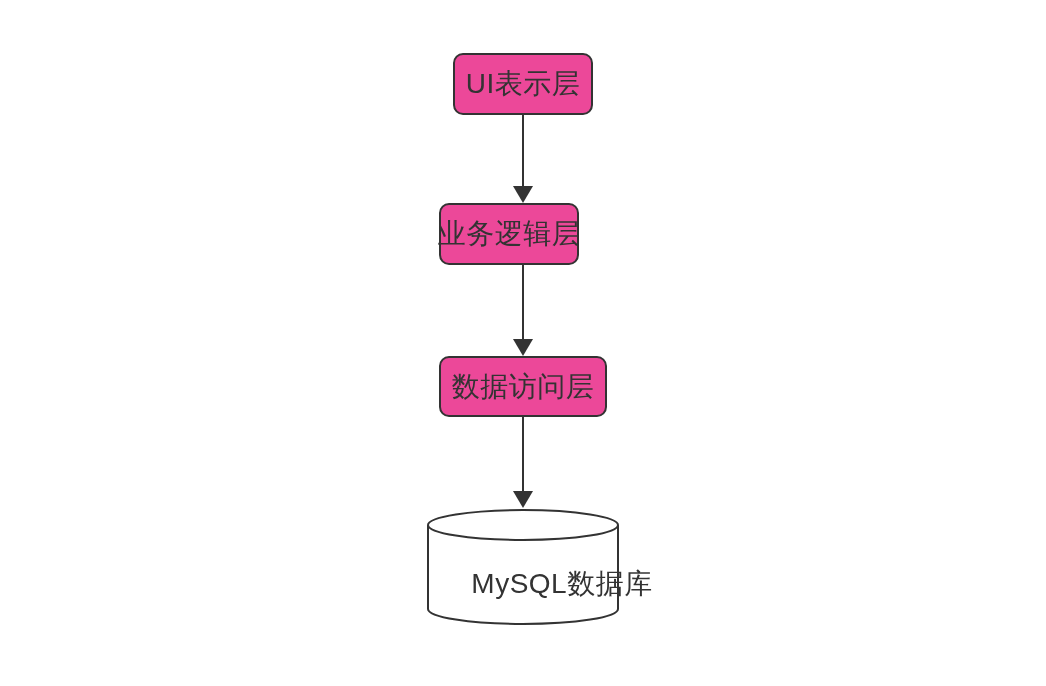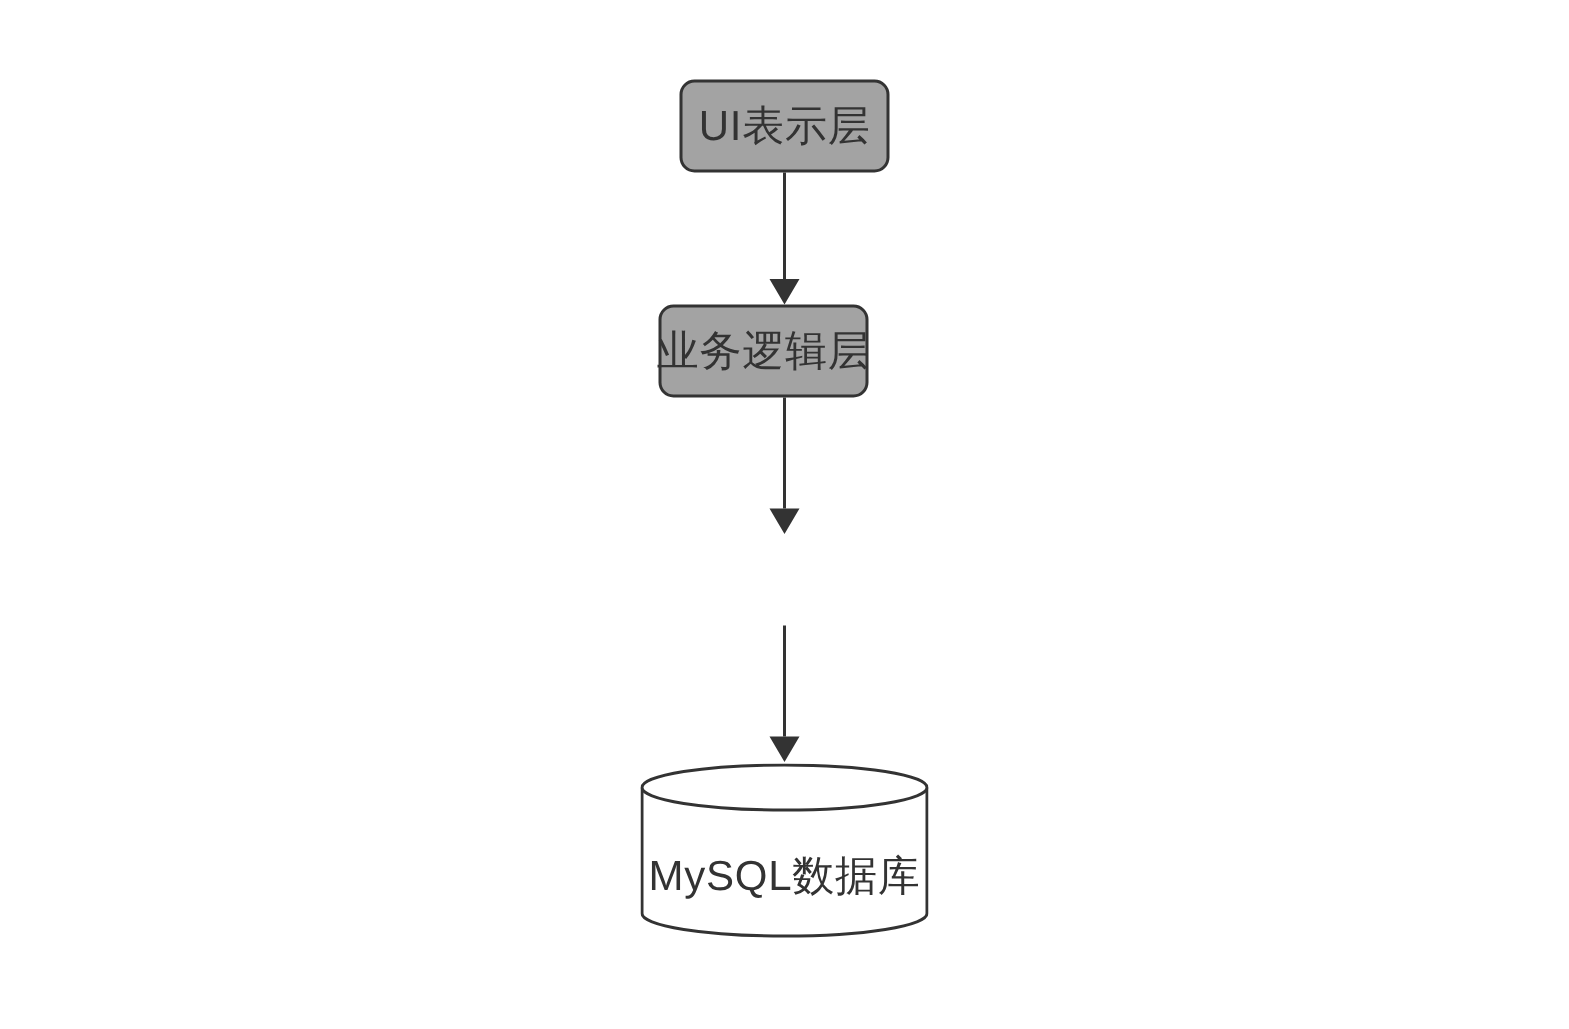--- a/index.html
+++ b/index.html
@@ -20,7 +20,7 @@
     box-sizing: border-box;
     border: 2px solid #333333;
     border-radius: 10px;
-    background: #a3a3a3;
+    background: #ec4899;
     display: flex;
     align-items: center;
     justify-content: center;

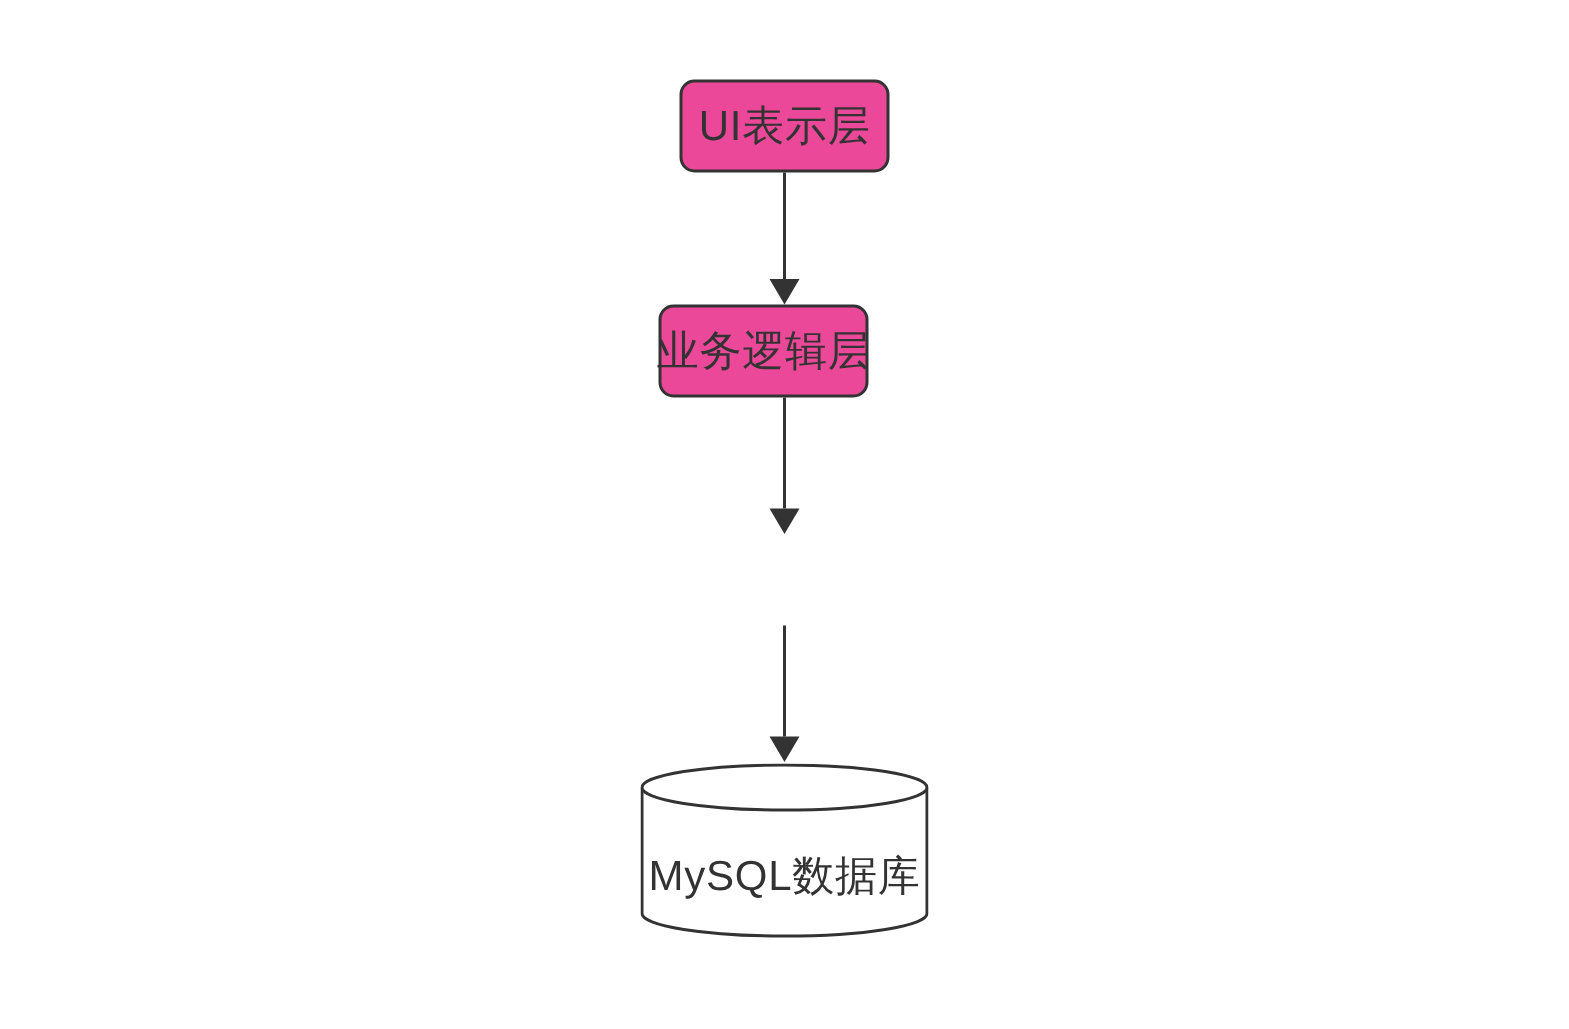--- a/index.html
+++ b/index.html
@@ -104,6 +104,9 @@
     <span class="arrow-head"></span>
   </div>
 
+  <div class="node" id="node-data-access">
+    <span class="node-label">数据访问层</span>
+  </div>
 
   <div class="arrow" id="arrow-3">
     <span class="arrow-shaft"></span>

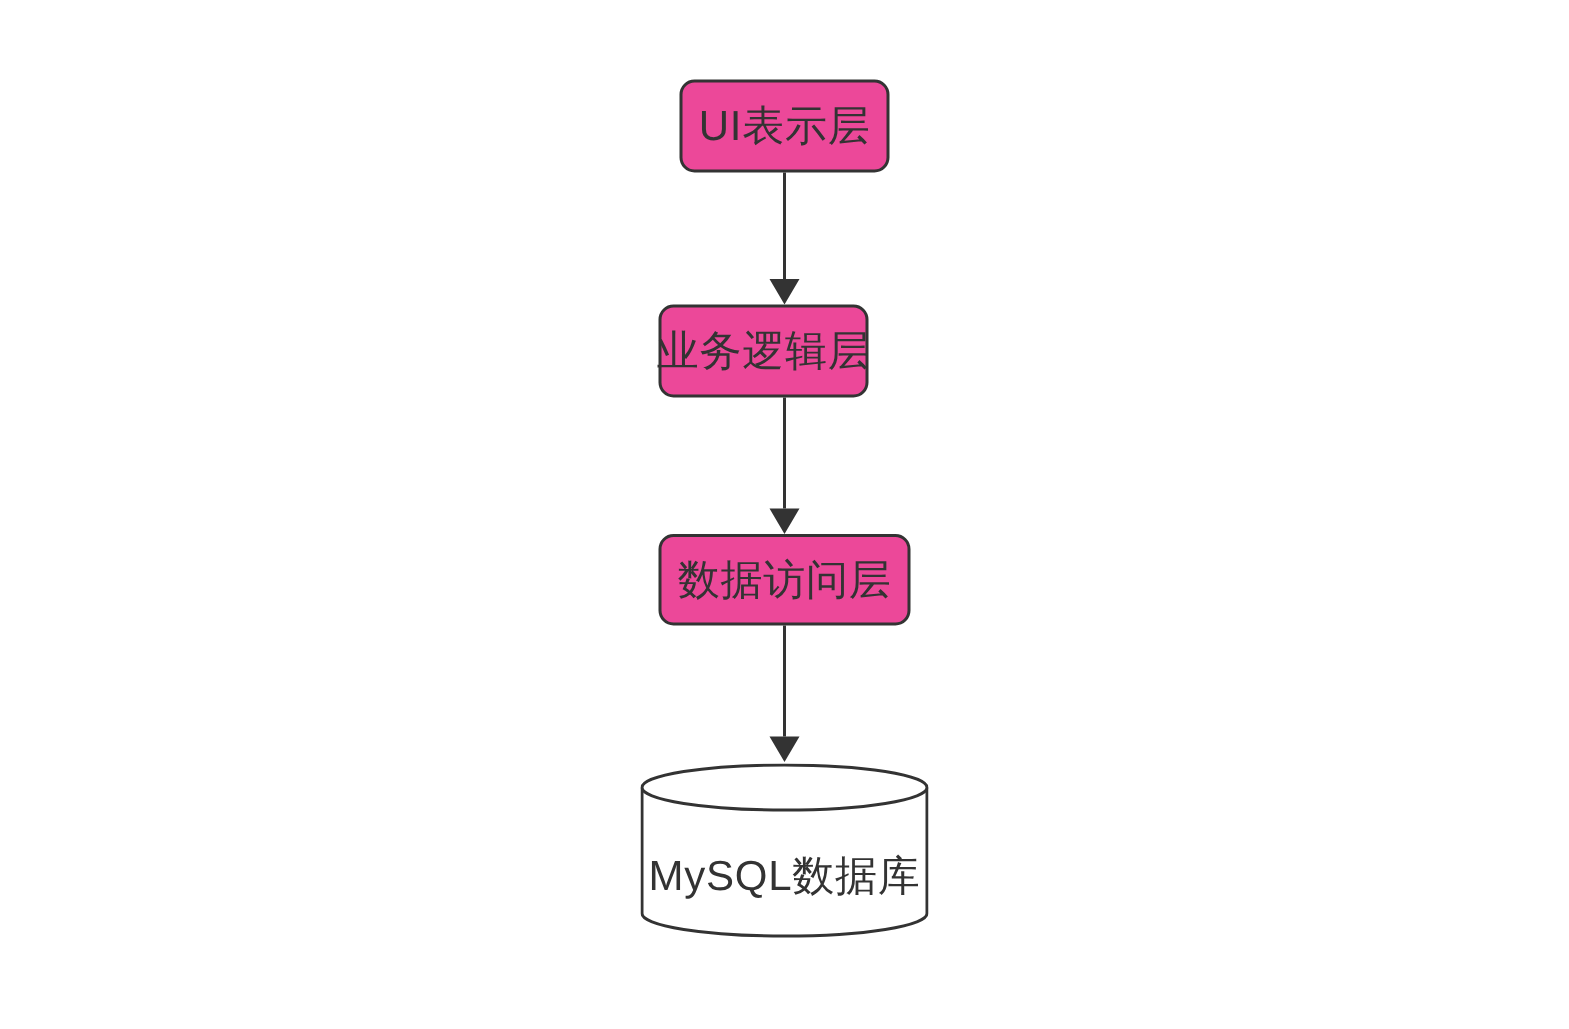--- a/index.html
+++ b/index.html
@@ -79,6 +79,7 @@
     color: #333333;
     white-space: nowrap;
     letter-spacing: 0.5px;
+    padding-left: 39px;
   }
 </style>
 </head>

